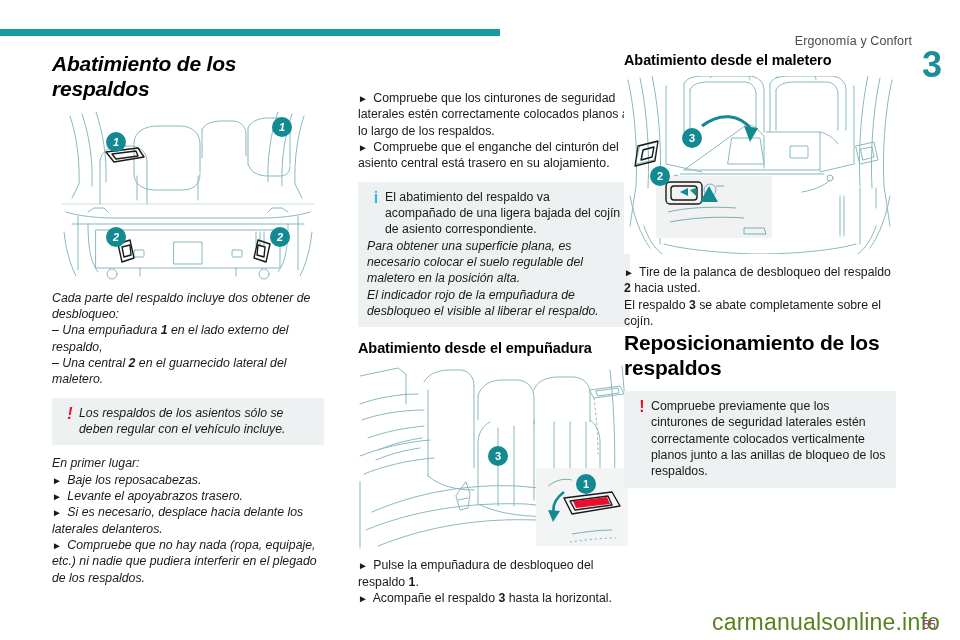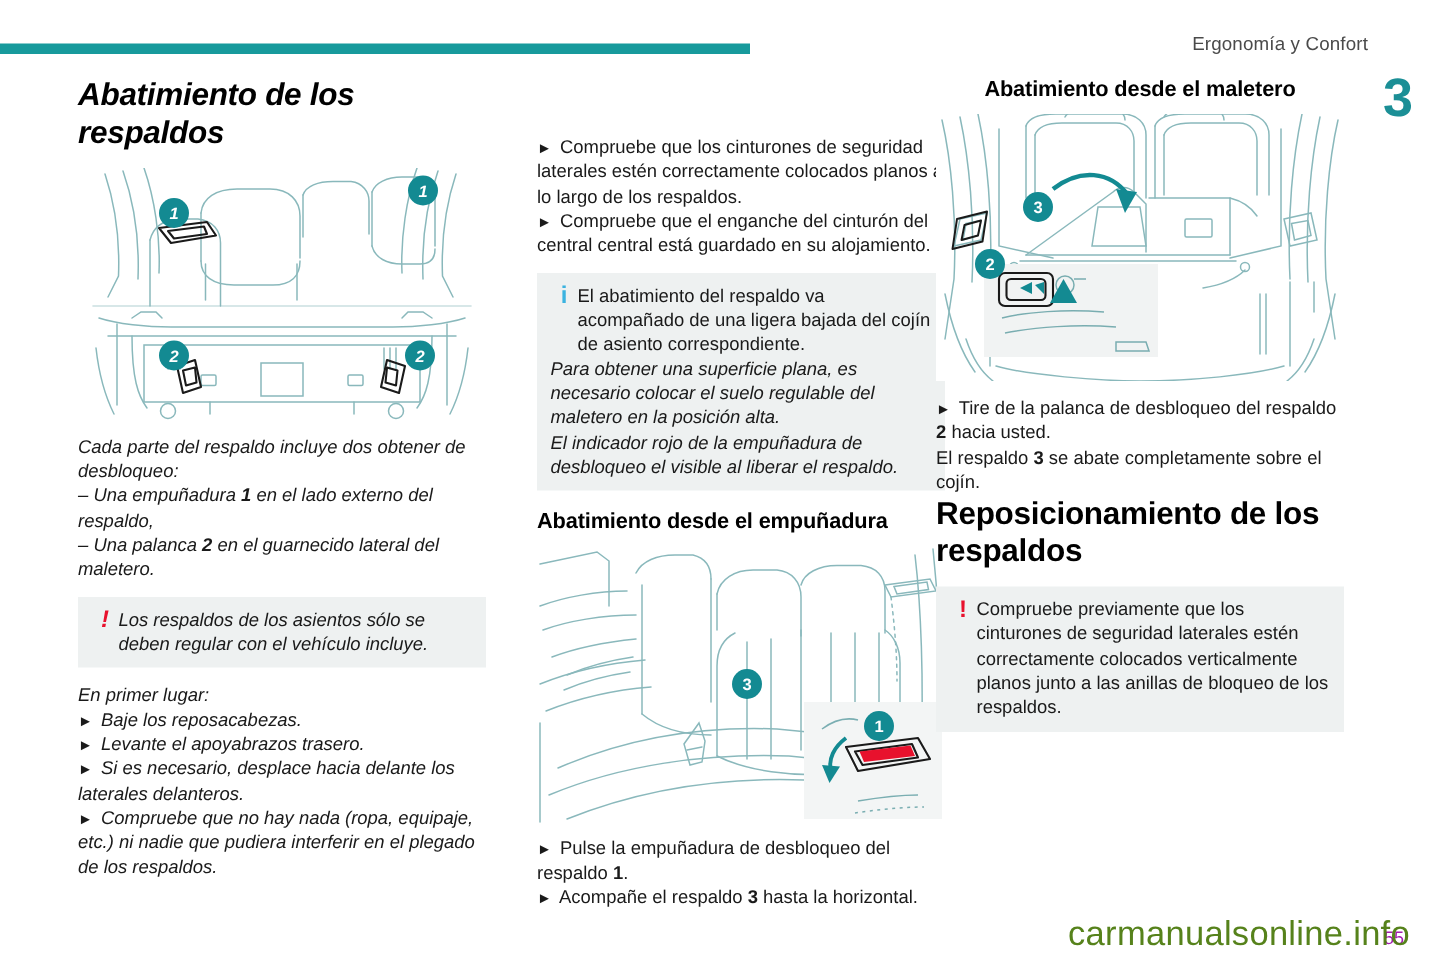--- a/index.html
+++ b/index.html
@@ -24,7 +24,7 @@
   }
   .header-title {
     position: absolute;
-    right: 48px; top: 22px;
+    right: 48px; top: 34px;
     font-size: 12.5px;
     color: #4a4a4a;
     letter-spacing: .1px;

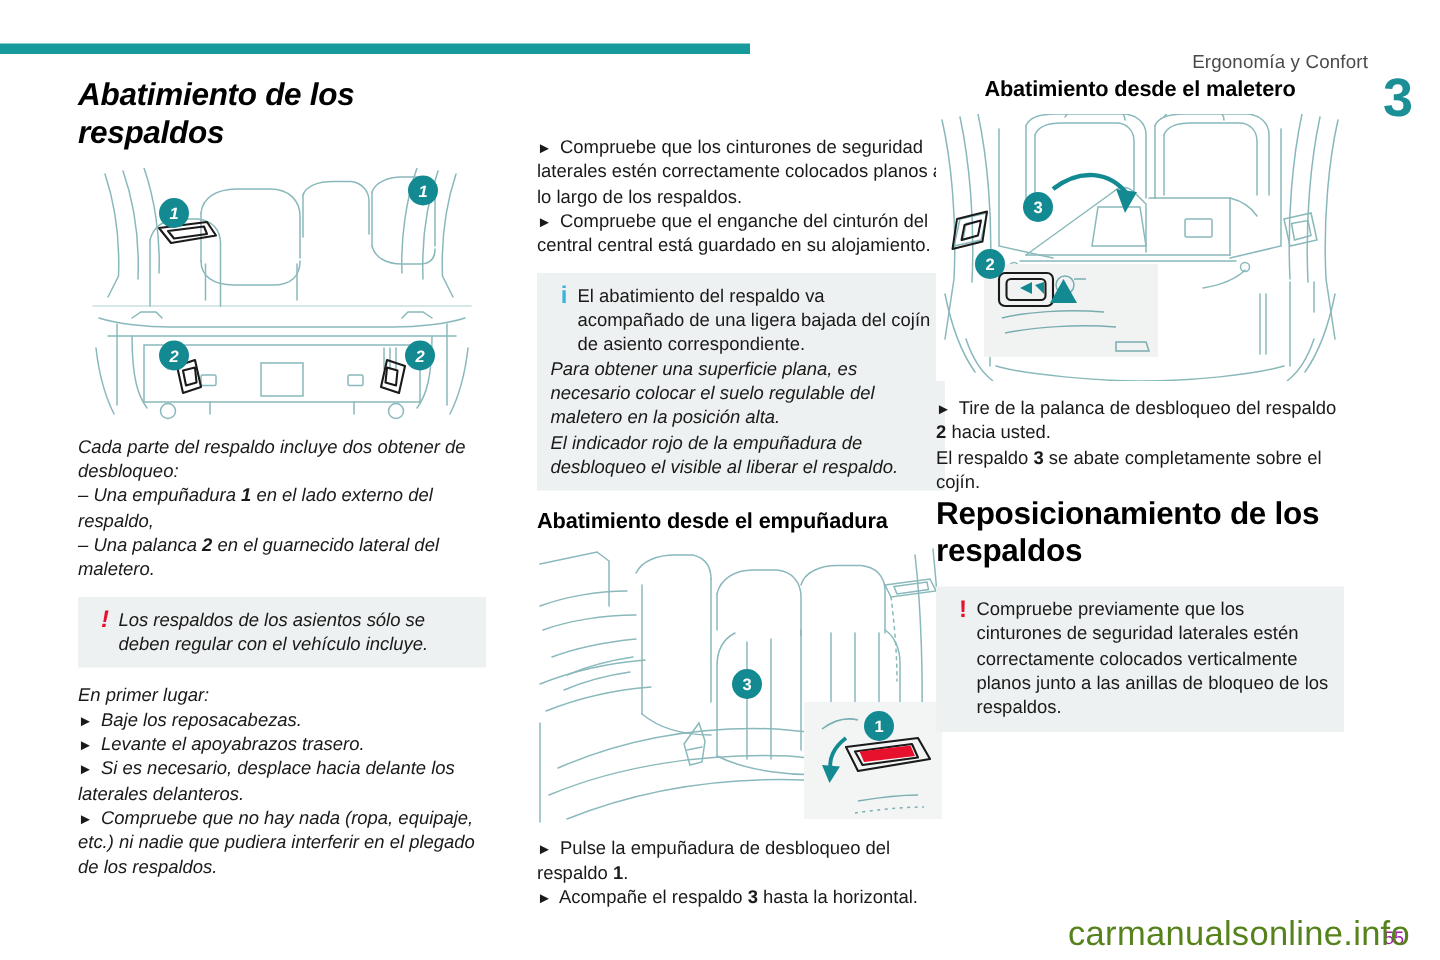--- a/index.html
+++ b/index.html
@@ -369,7 +369,7 @@
 
   <div class="col col-3">
 
-    <h2 class="sub" style="margin-top:0;text-align:center;">Abatimiento desde el maletero</h2>
+    <h2 class="sub" style="margin-top:0;">Abatimiento desde el maletero</h2>
 
     <div class="fig" style="height:178px;margin:4px 0 10px 0;">
       <svg viewBox="0 0 272 178" xmlns="http://www.w3.org/2000/svg">

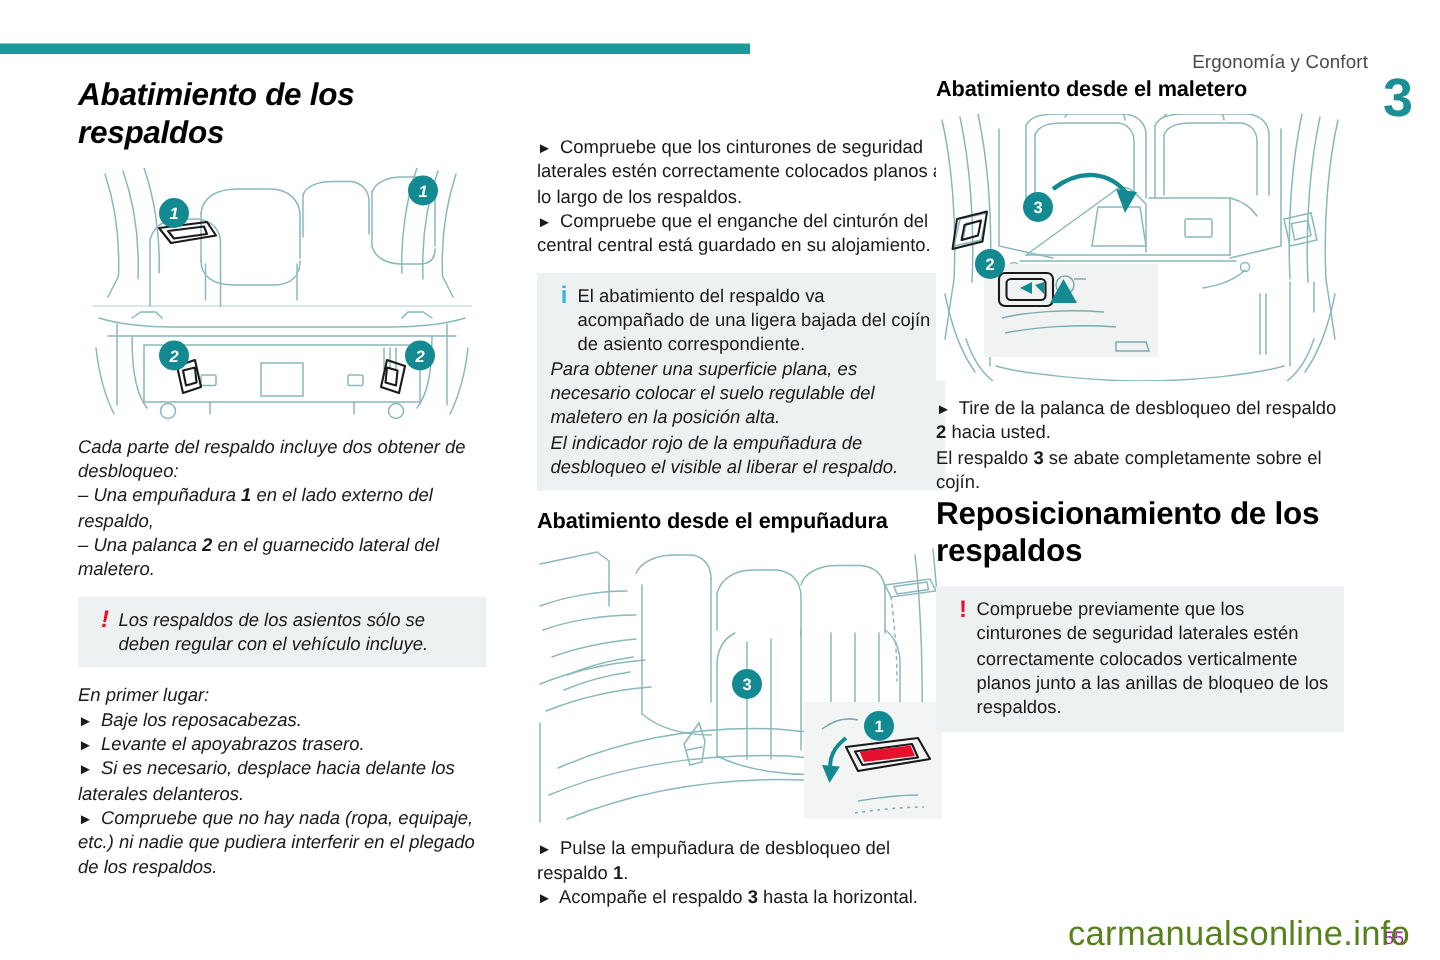--- a/index.html
+++ b/index.html
@@ -272,7 +272,7 @@
     </div>
     <div class="arrow-item">
       <span class="mk">►</span>
-      <span>Compruebe que el enganche del cinturón del central central está guardado en su alojamiento.</span>
+      <span>Compruebe que el enganche del cinturón del asiento central está trasero en su alojamiento.</span>
     </div>
 
     <div class="callout info">

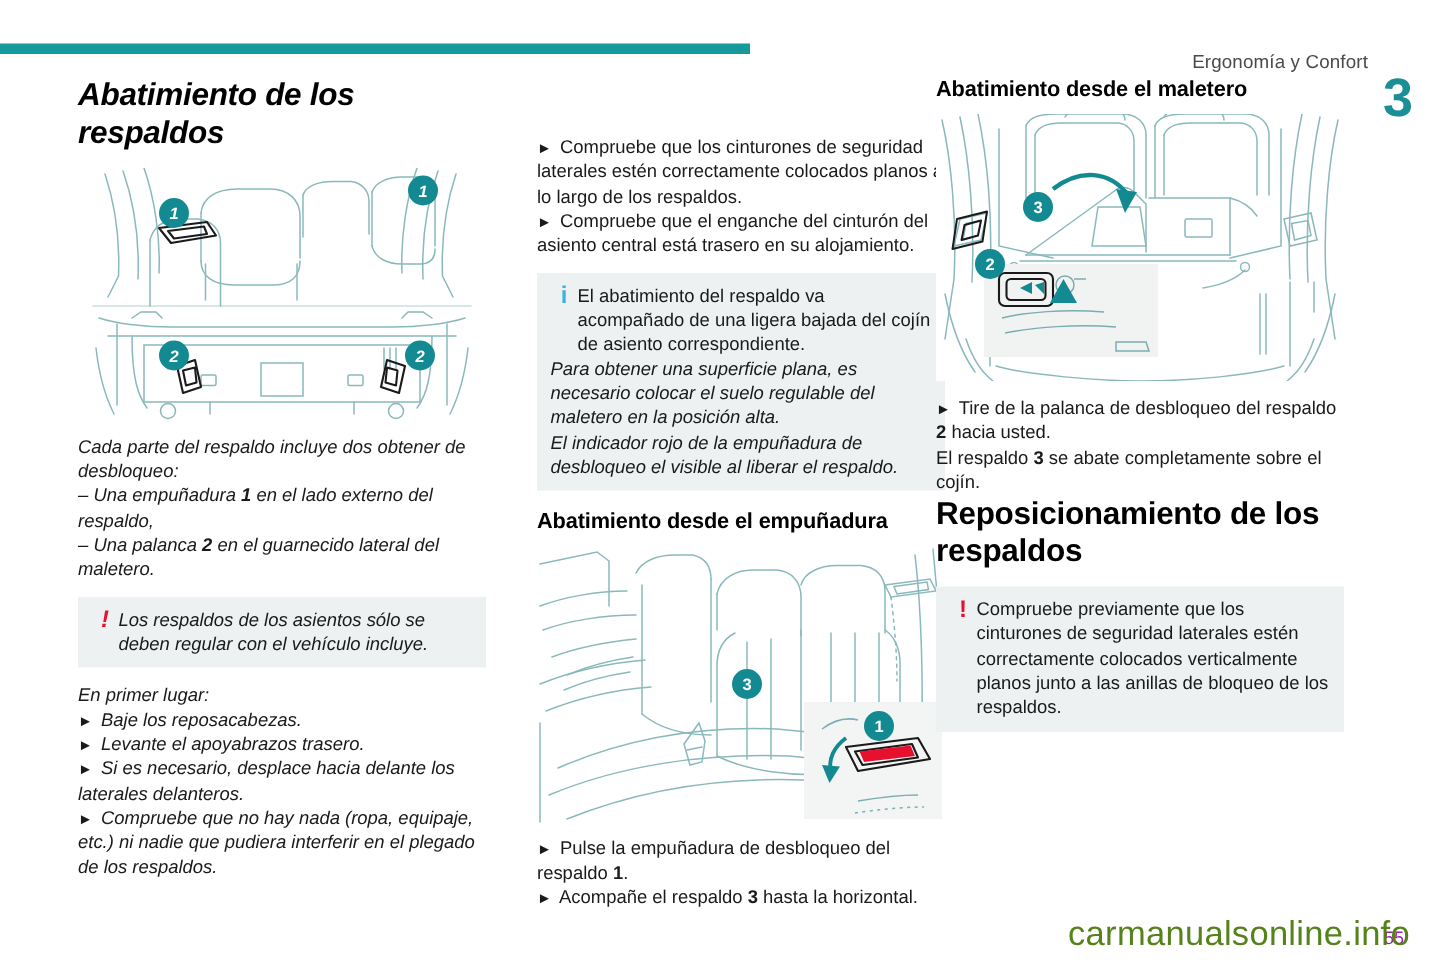--- a/index.html
+++ b/index.html
@@ -235,7 +235,7 @@
       <span>–  Una empuñadura </span><b>1</b><span> en el lado externo del respaldo,</span>
     </div>
     <div class="dash-item">
-      <span>–  Una palanca </span><b>2</b><span> en el guarnecido lateral del maletero.</span>
+      <span>–  Una central </span><b>2</b><span> en el guarnecido lateral del maletero.</span>
     </div>
 
     <div class="callout warn">

